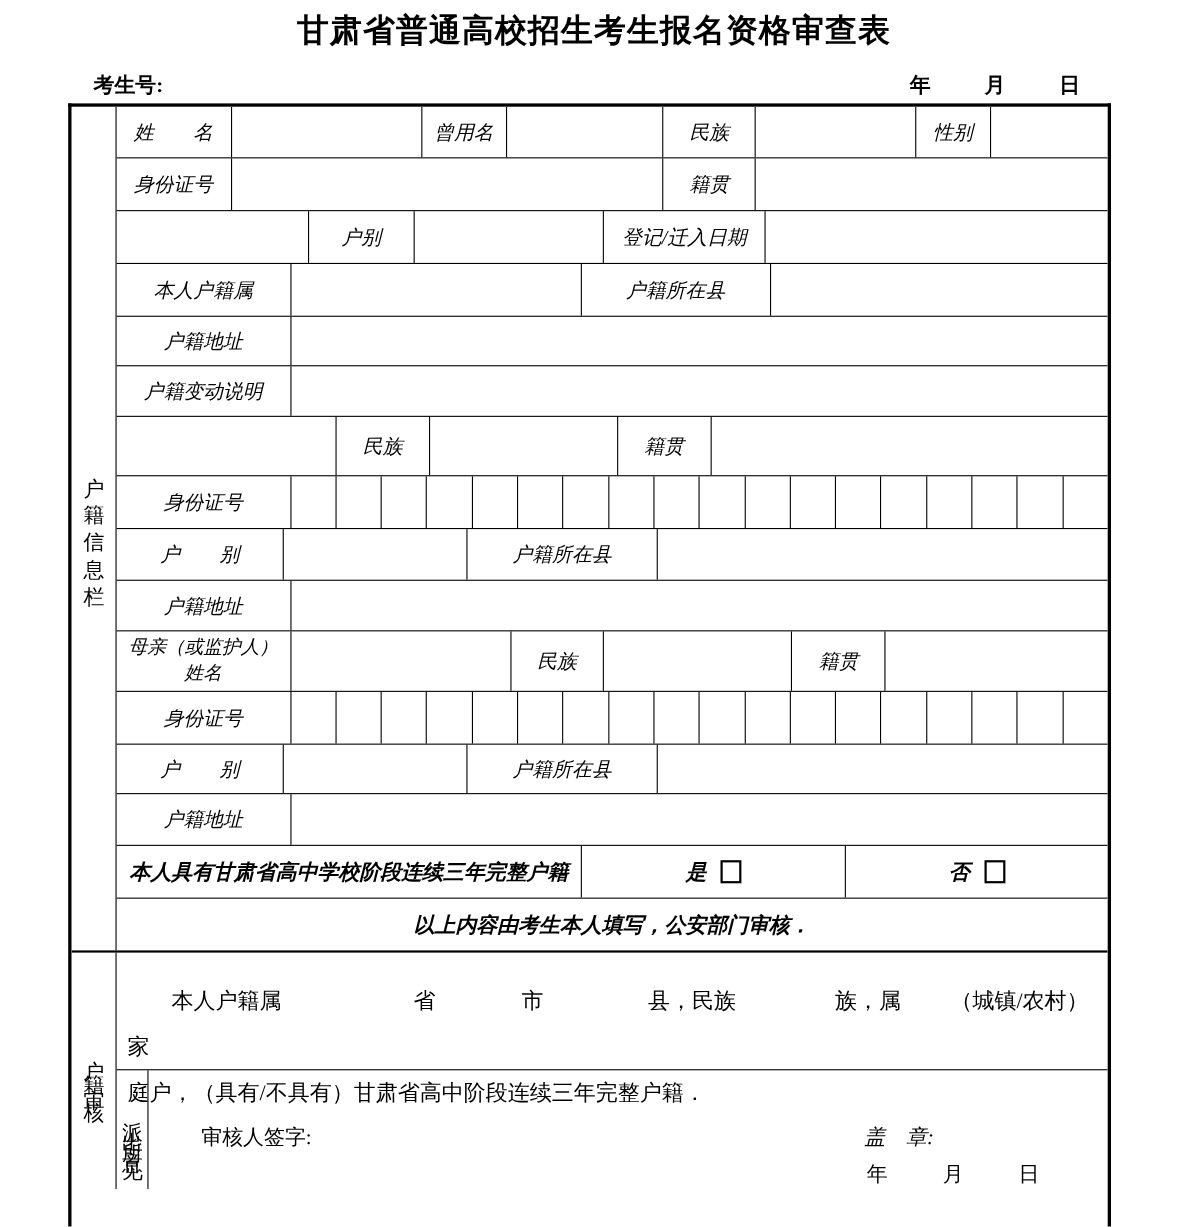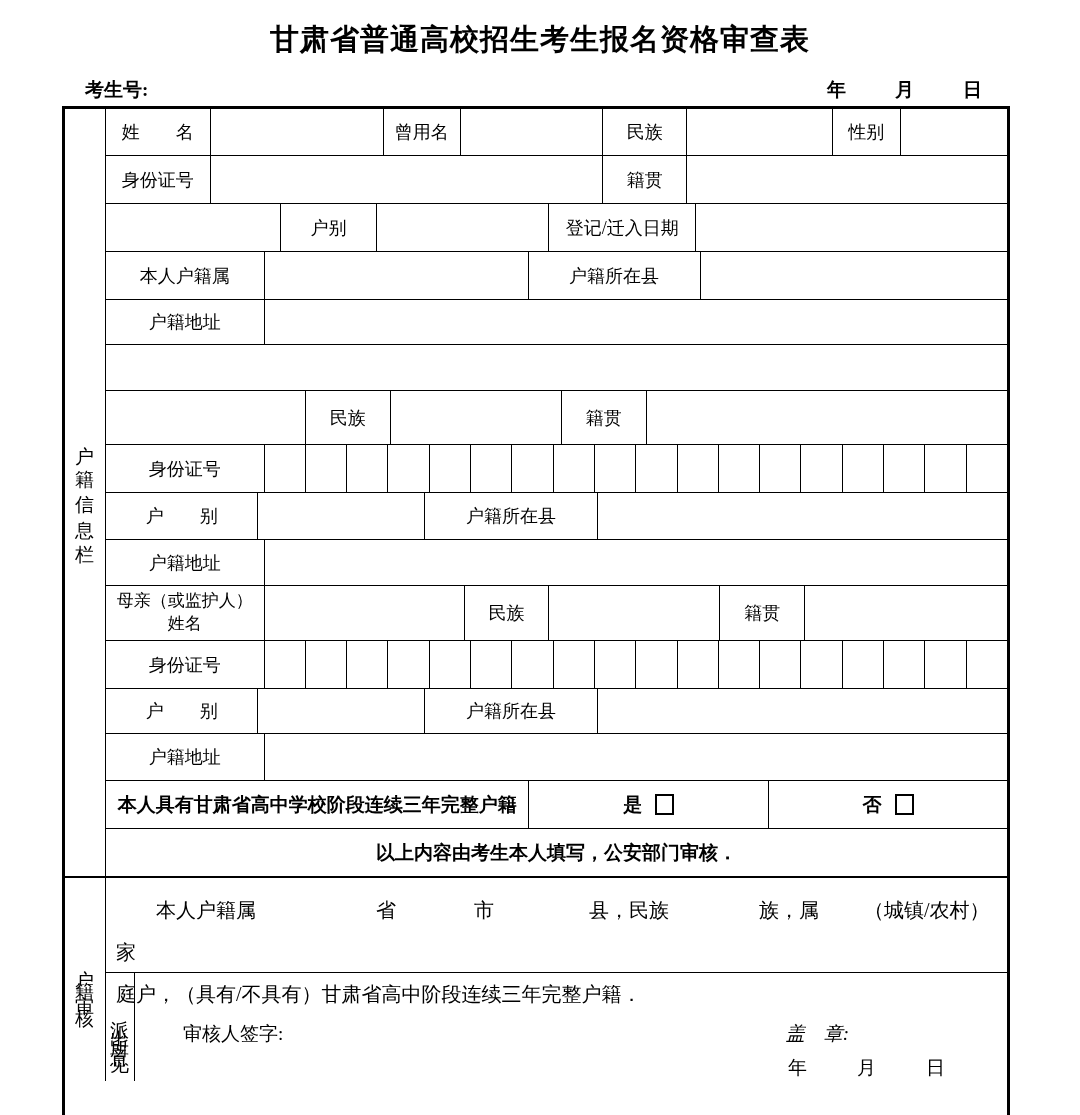--- a/index.html
+++ b/index.html
@@ -6,7 +6,7 @@
   body{width:1080px;height:1115px;overflow:hidden;position:relative;
        font-family:"Liberation Serif","DejaVu Serif",serif;color:#000;}
   .title{width:1080px;text-align:center;font-size:29px;font-weight:bold;
-         letter-spacing:1px;padding-top:20px;}
+         letter-spacing:1px;padding-top:8px;}
   .hdr{width:948px;margin:17px 0 3px 62px;display:flex;align-items:flex-end;
        font-size:19px;font-weight:bold;}
   .hdr .cand{margin-left:23px;}

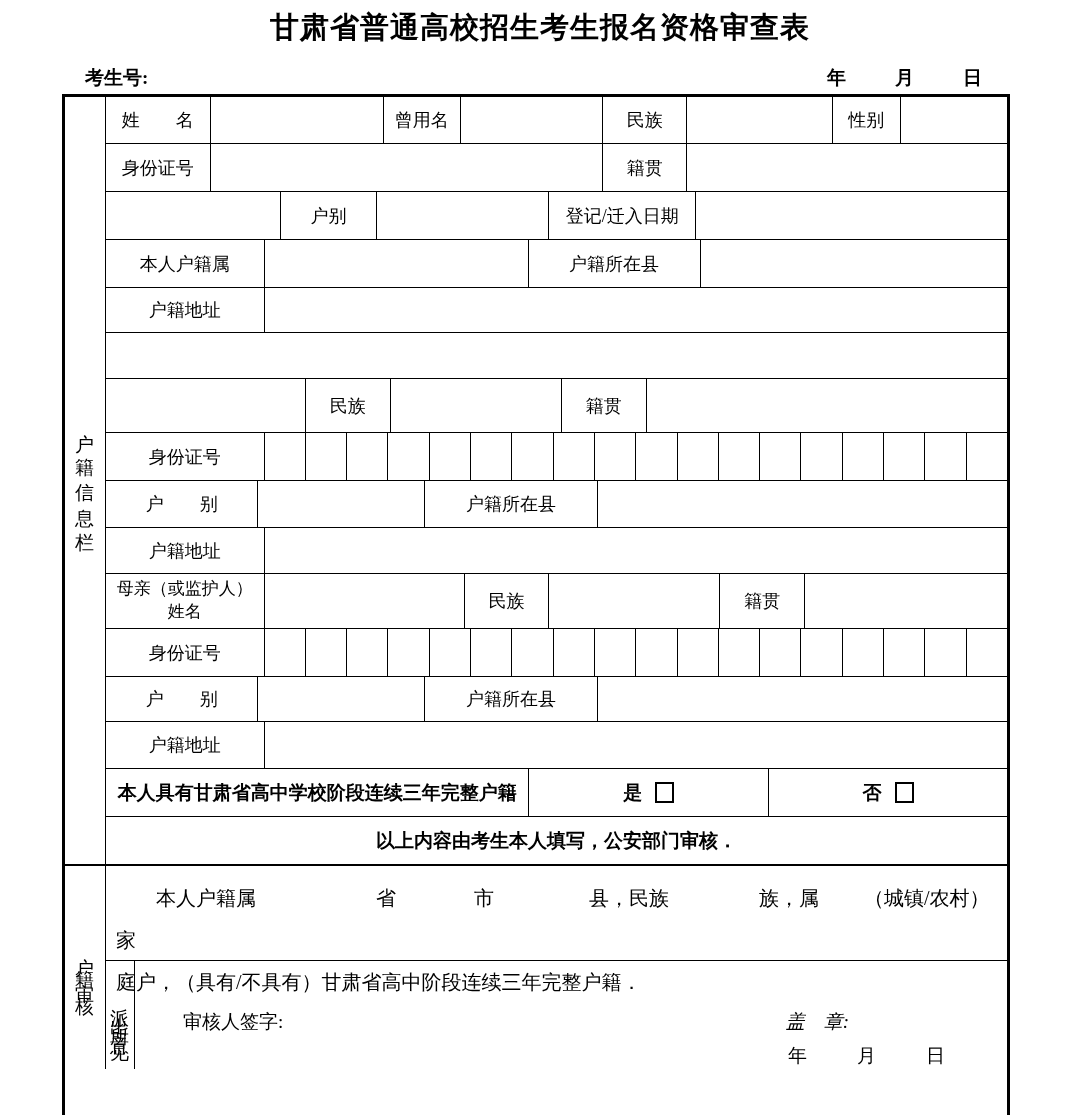--- a/index.html
+++ b/index.html
@@ -21,7 +21,7 @@
   .ls12{letter-spacing:13px;}
   .ls8{letter-spacing:9px;}
   .rows{flex:1;display:flex;flex-direction:column;min-width:0;}
-  .row{display:flex;border-bottom:1px solid #000;box-sizing:border-box;min-width:0;}
+  .row{display:flex;border-bottom:1px solid #000;box-sizing:border-box;min-width:0;font-style:italic;}
   .cell{box-sizing:border-box;border-right:1px solid #000;display:flex;
         align-items:center;justify-content:center;text-align:center;
         font-size:18px;min-width:0;overflow:hidden;}

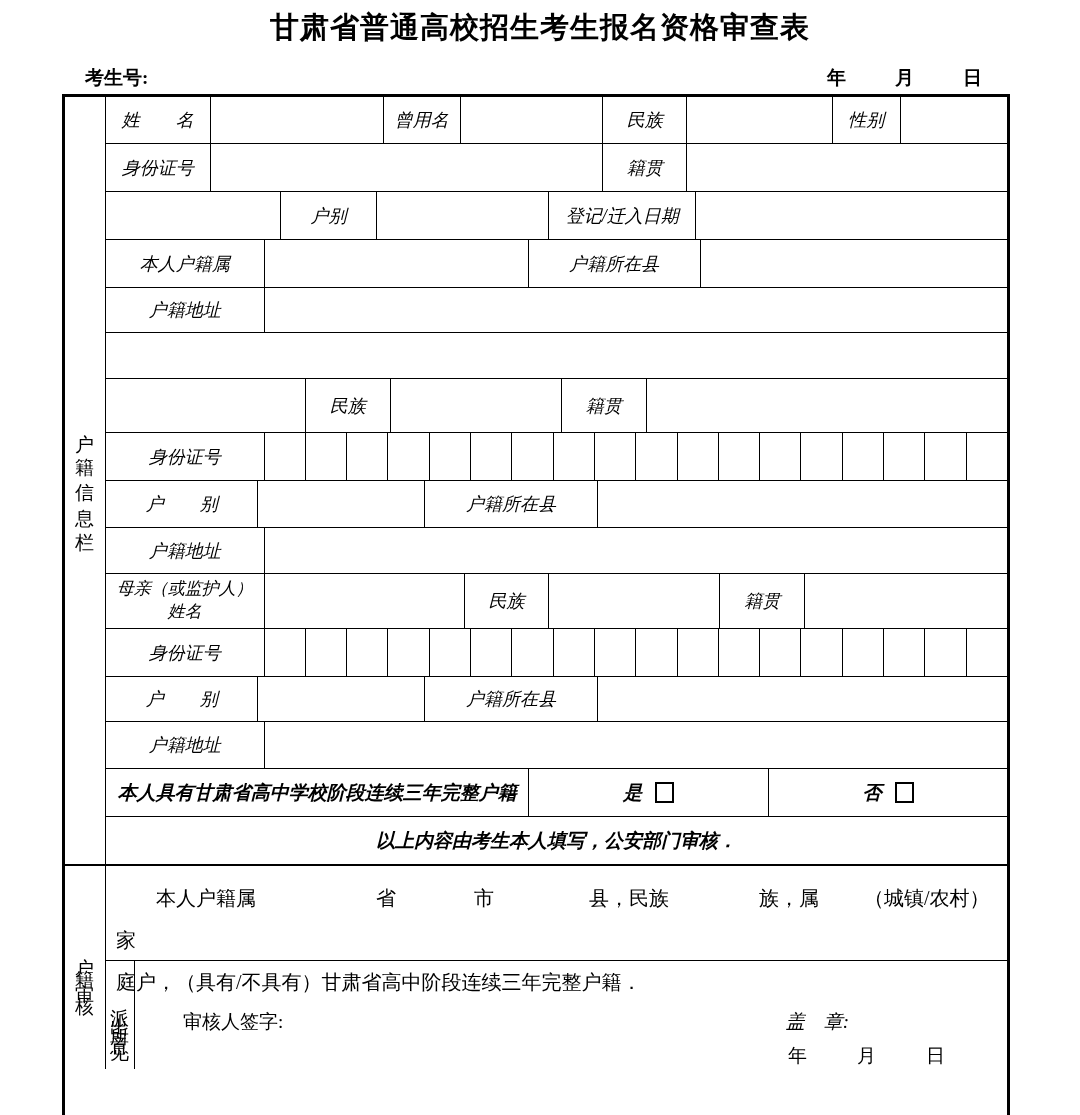--- a/index.html
+++ b/index.html
@@ -107,6 +107,7 @@
       </div>
 
       <div class="row" style="height:46px;">
+        <div class="cell" style="flex:0 0 17.6%;">户籍变动说明</div>
         <div class="cell" style="flex:1;"></div>
       </div>
 

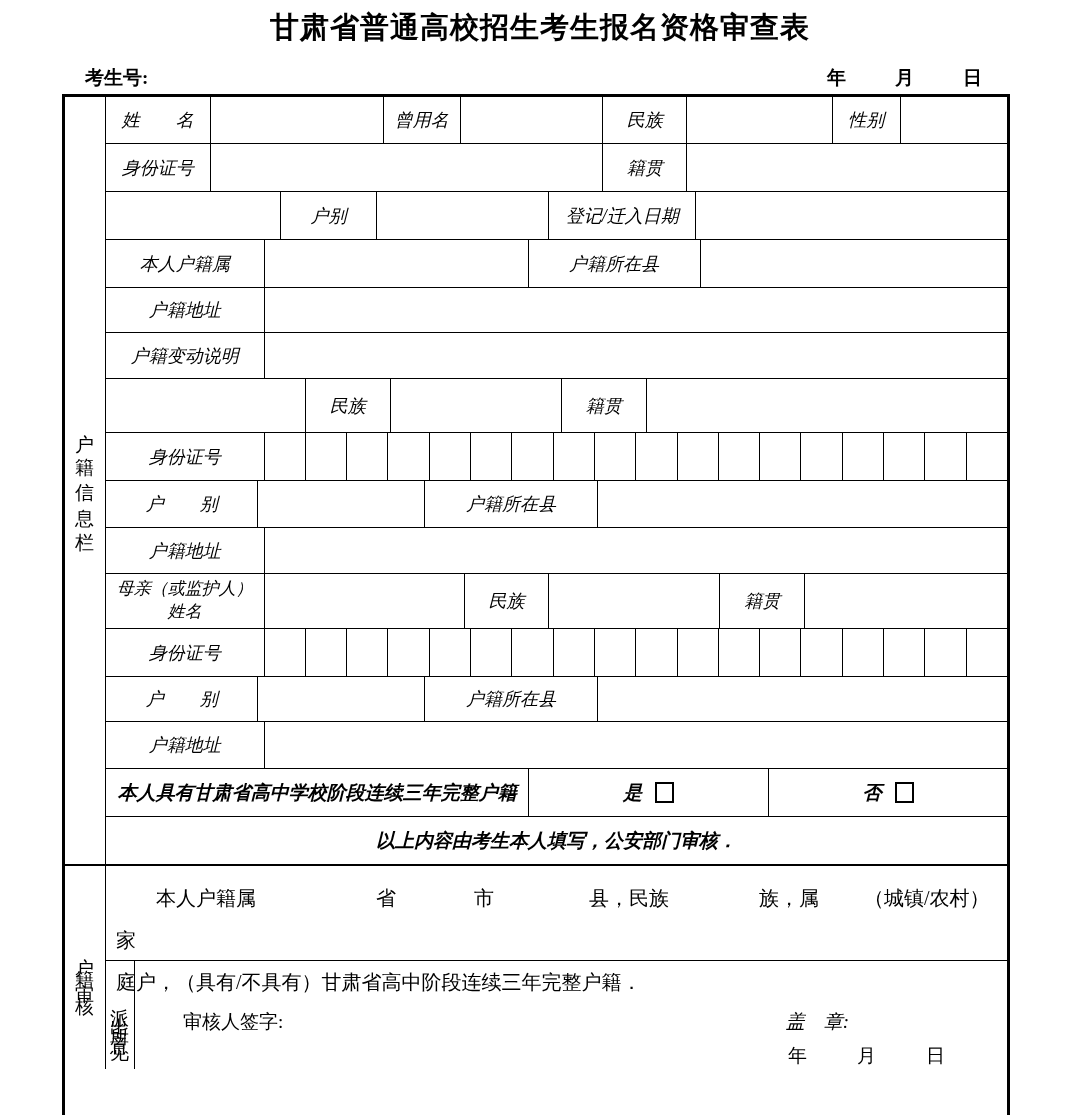--- a/index.html
+++ b/index.html
@@ -33,7 +33,7 @@
        margin-left:13px;vertical-align:-3px;}
   .sec2{border-top:2.5px solid #000;flex:1;}
   .para{display:block;border-bottom:1px solid #000;height:95px;box-sizing:border-box;
-        font-size:20px;padding:11px 0 0 10px;line-height:42px;}
+        font-size:20px;padding:11px 0 0 10px;line-height:42px;margin-top:12px;}
   .g{display:inline-block;}
   .pcs{flex:1;display:flex;min-width:0;}
   .pcs-side{width:29px;box-sizing:border-box;border-right:1px solid #000;

